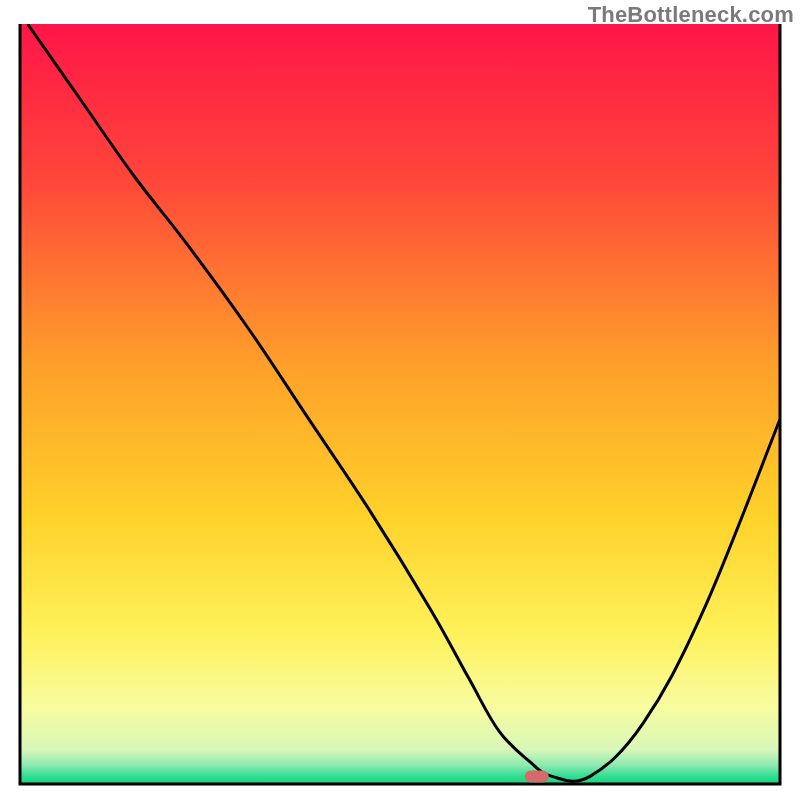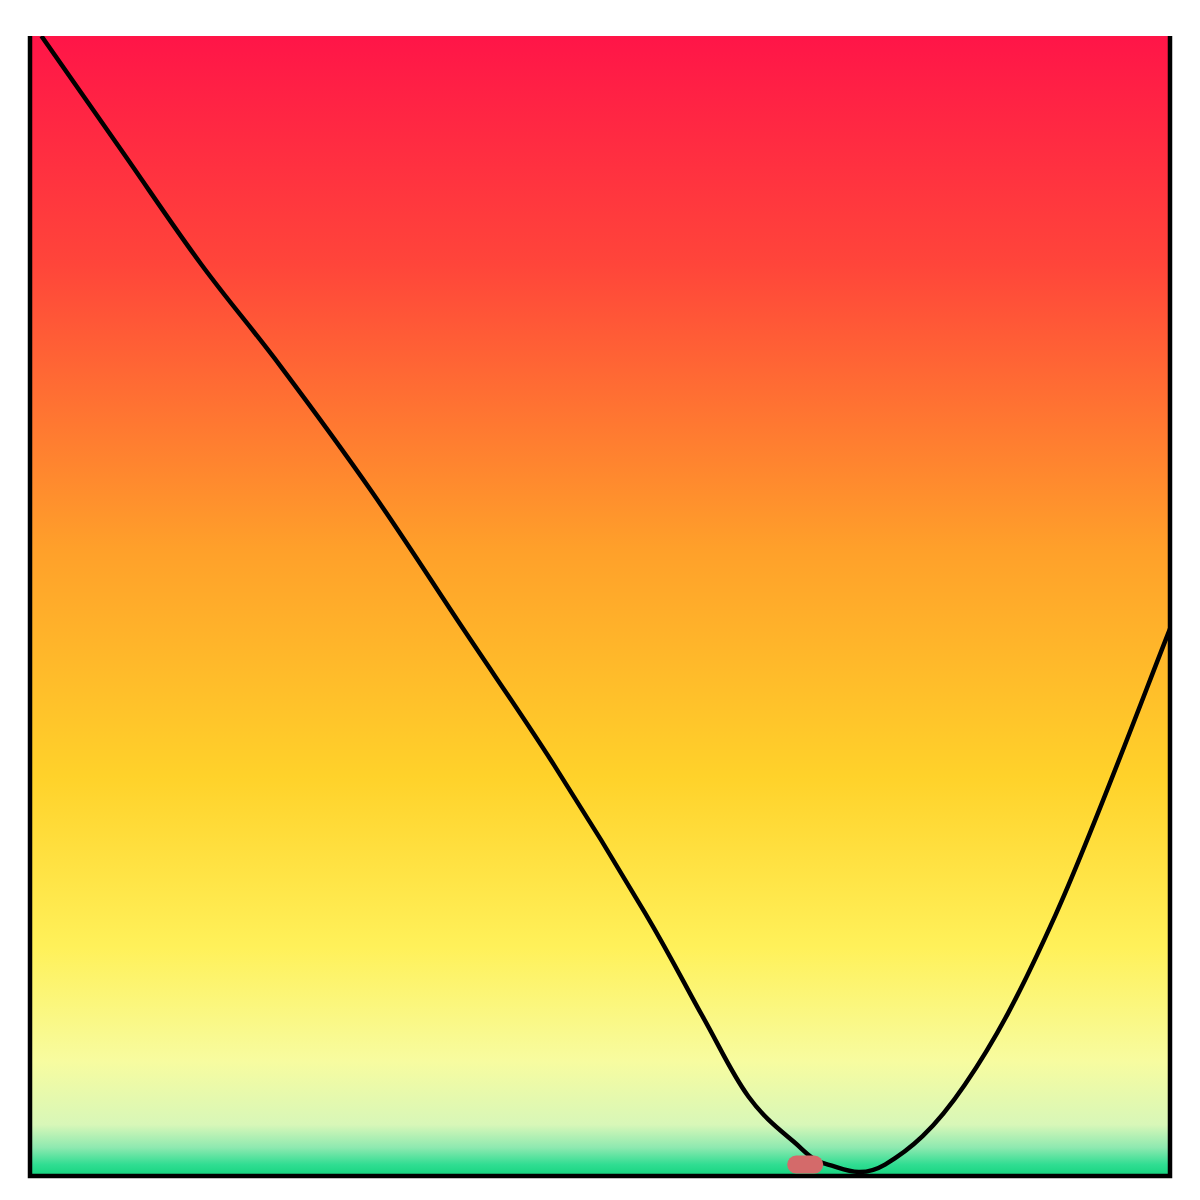--- a/index.html
+++ b/index.html
@@ -62,6 +62,7 @@
     <rect id="markerRect" rx="6" ry="6" fill="#d46a6a" x="524.8000000000001" y="770.4" width="24" height="12"></rect>
   </svg>
 
+  <div class="watermark">TheBottleneck.com</div>
 </div>
 
 </body></html>

